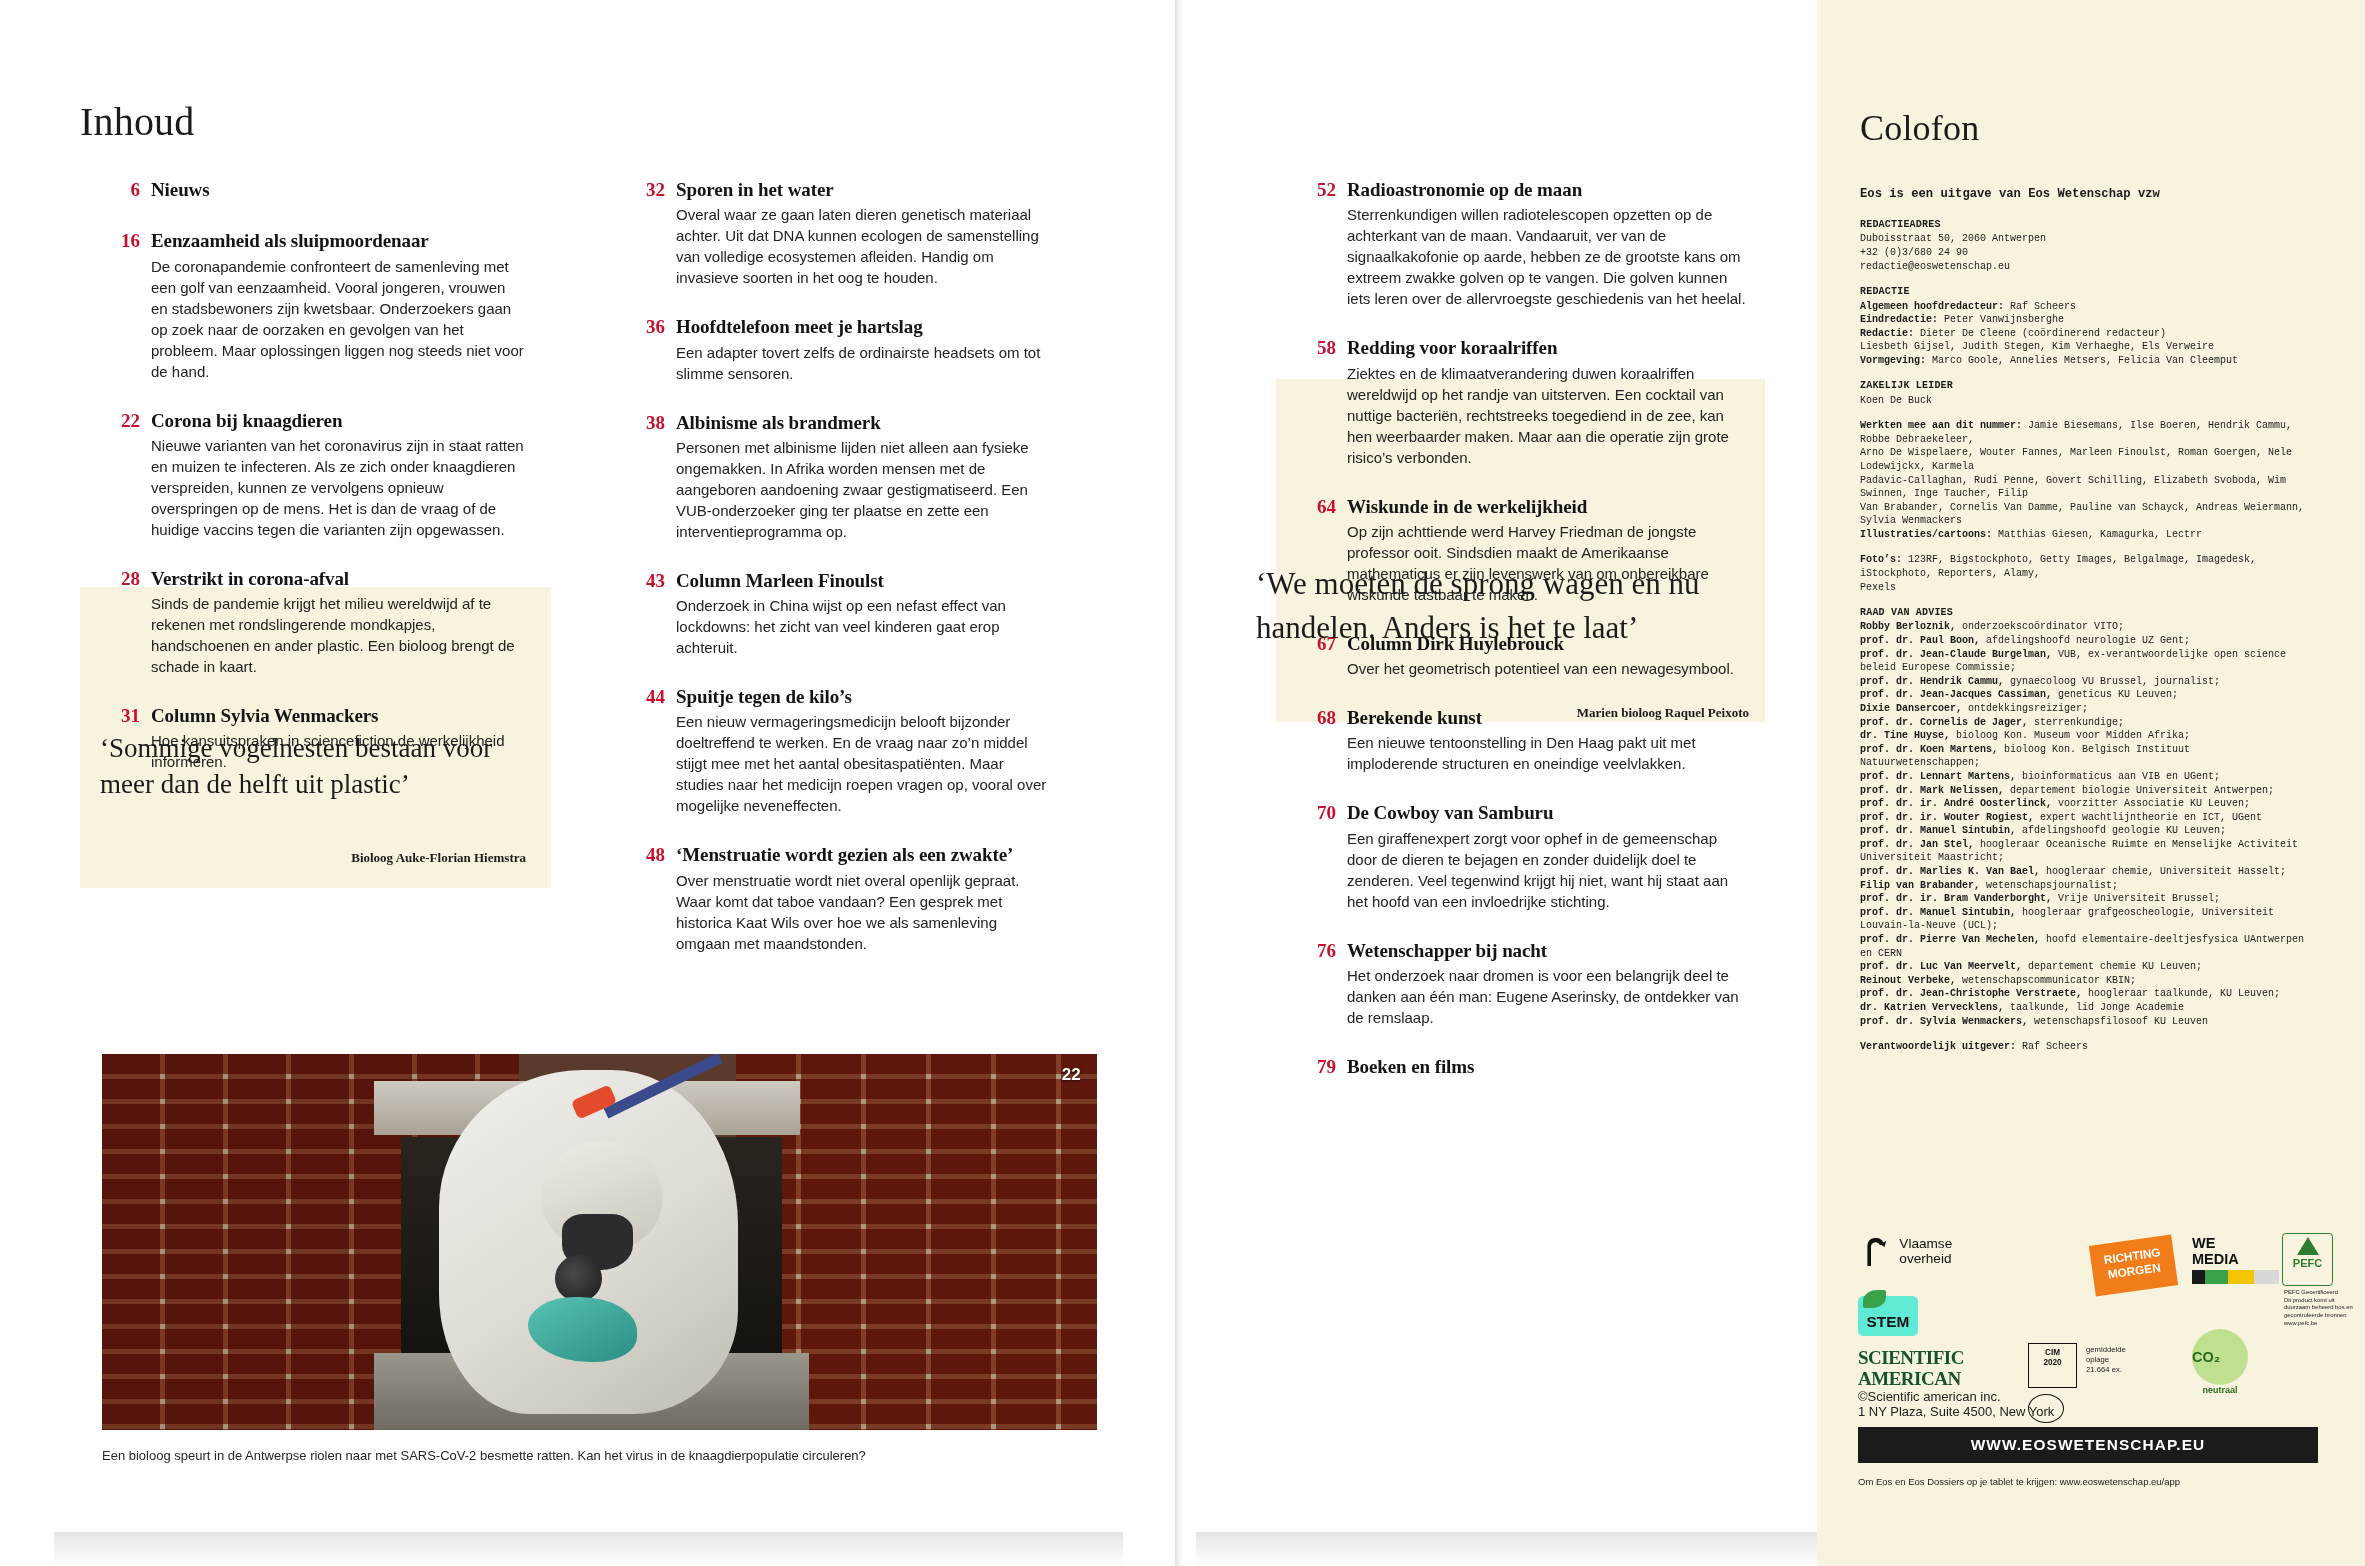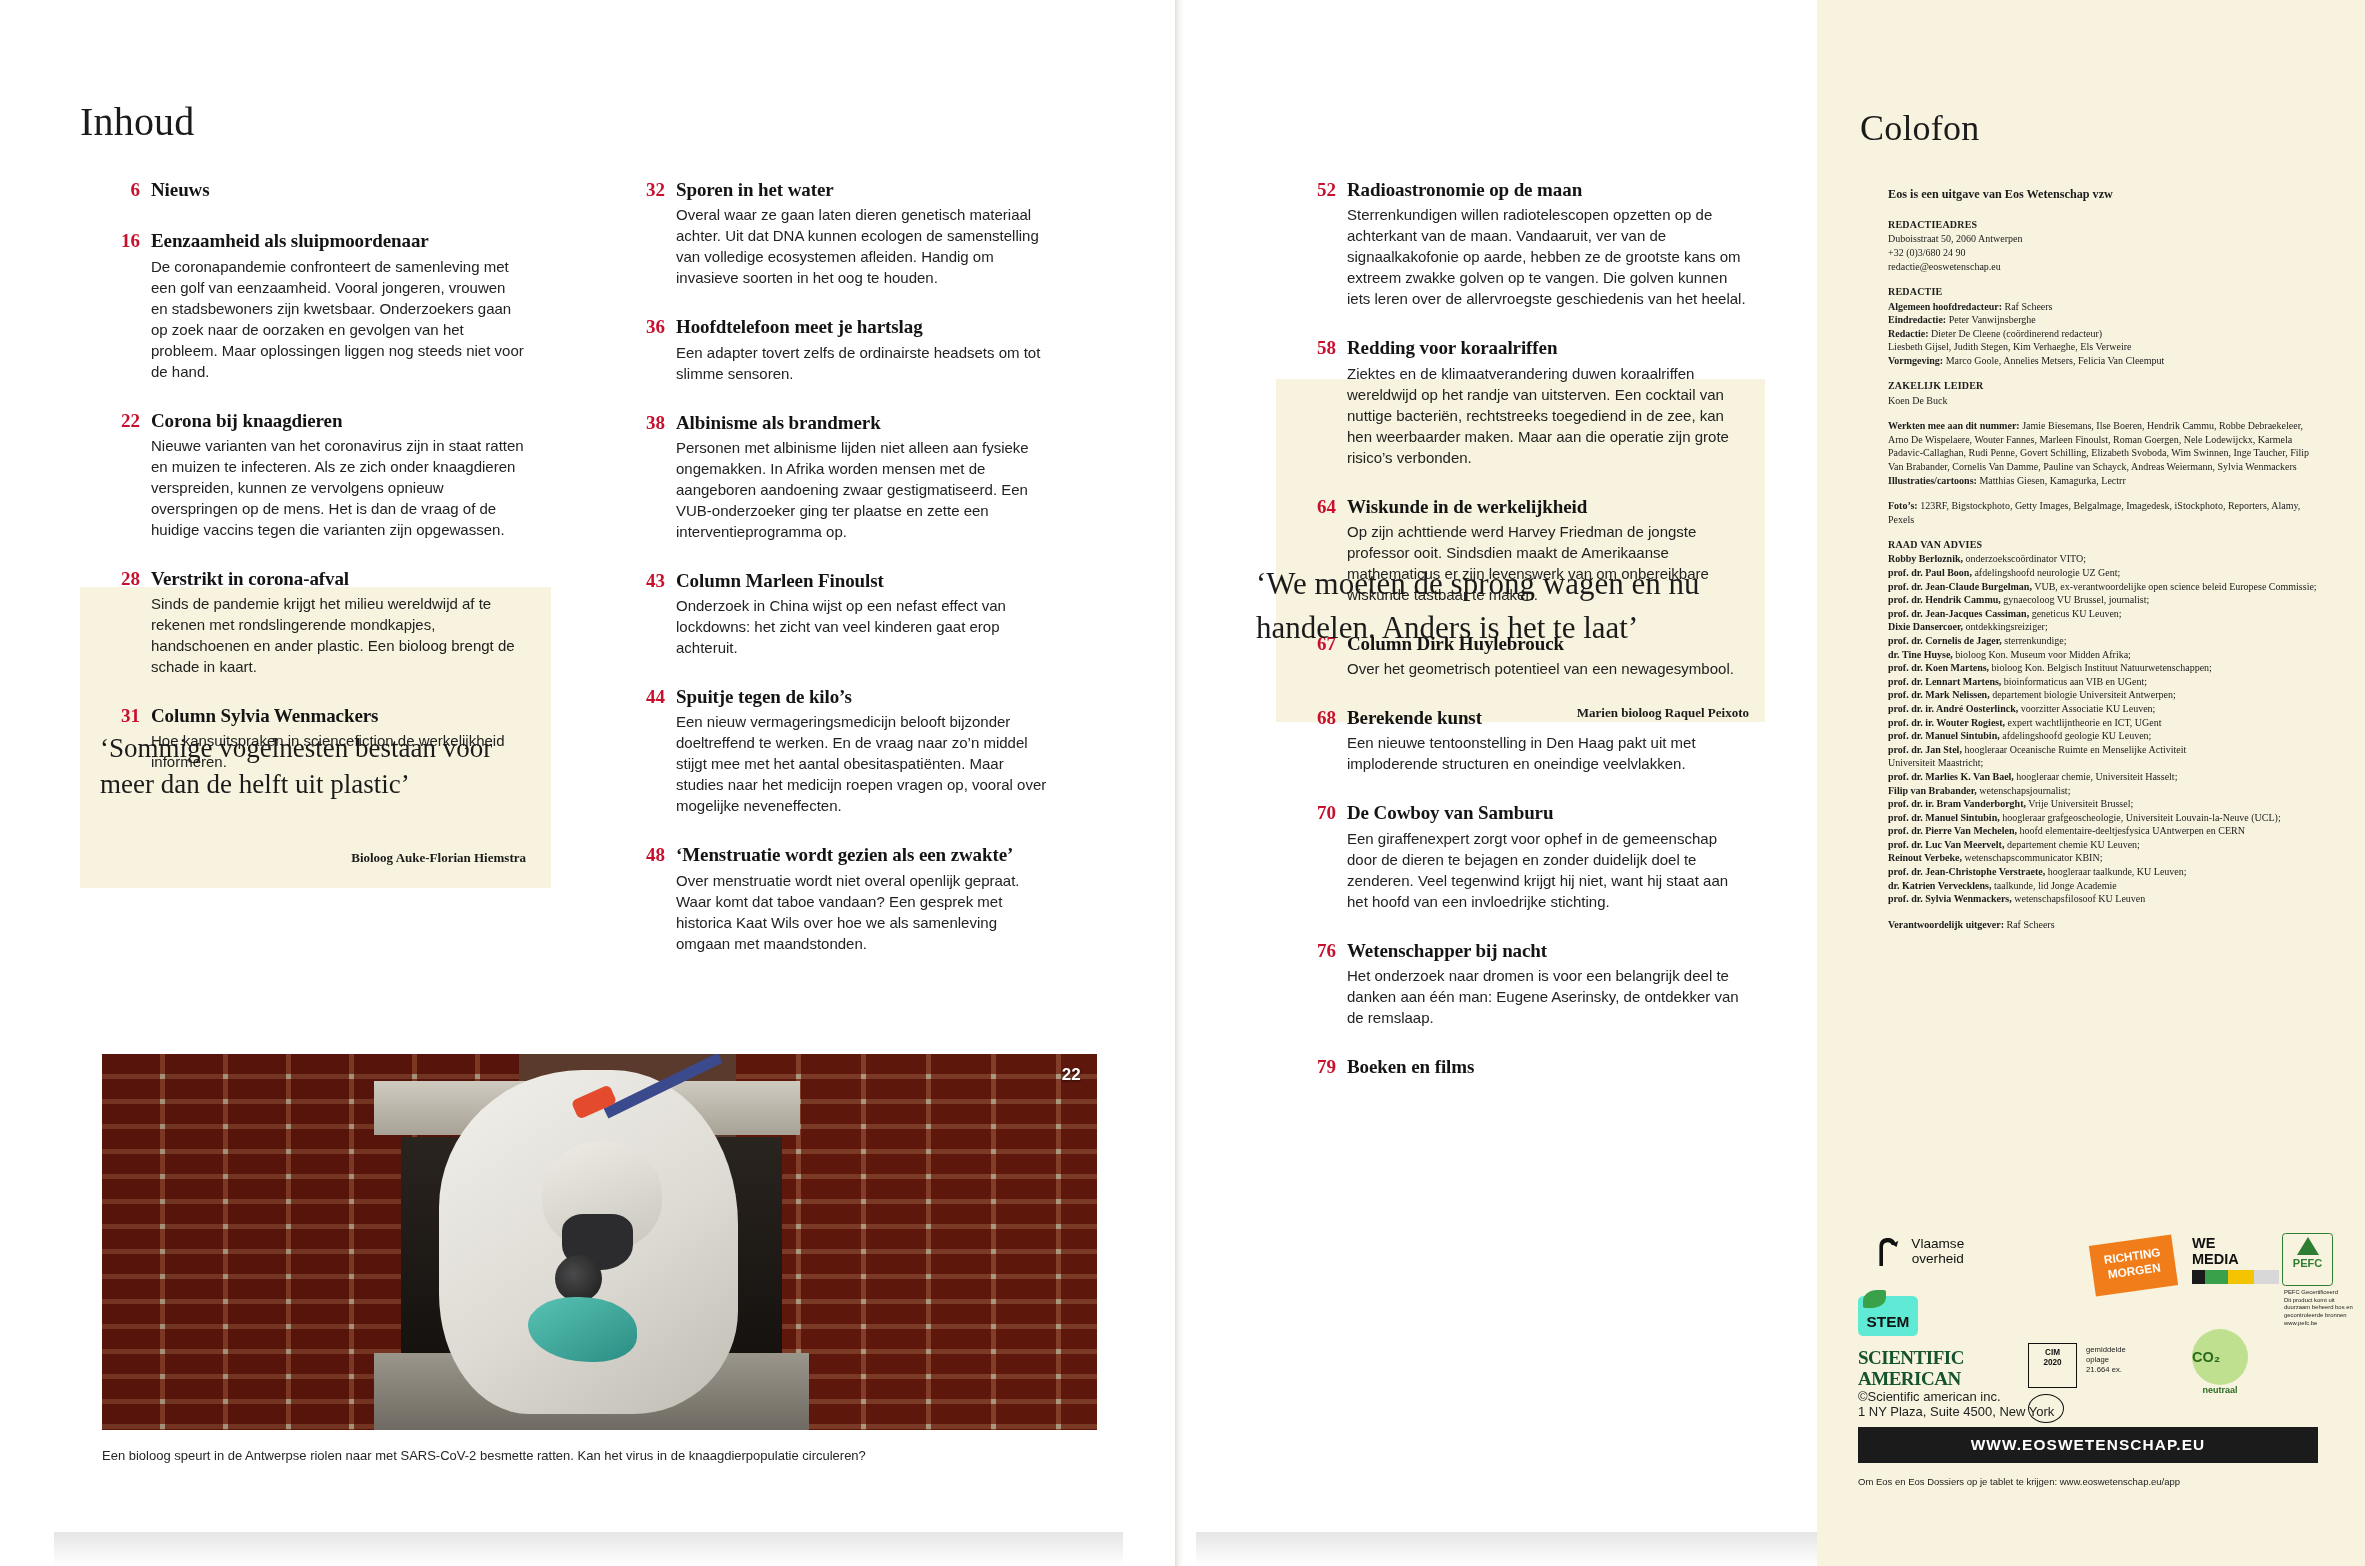--- a/index.html
+++ b/index.html
@@ -277,9 +277,8 @@
     position: absolute;
     left: 1860px;
     width: 453px;
-    font-family: Liberation Serif, serif;
+    font-family: Liberation Mono, monospace;
     color: #1b1b1b;
-    margin-left: 28px;
   }
   #colo-strap {
     top: 186px;

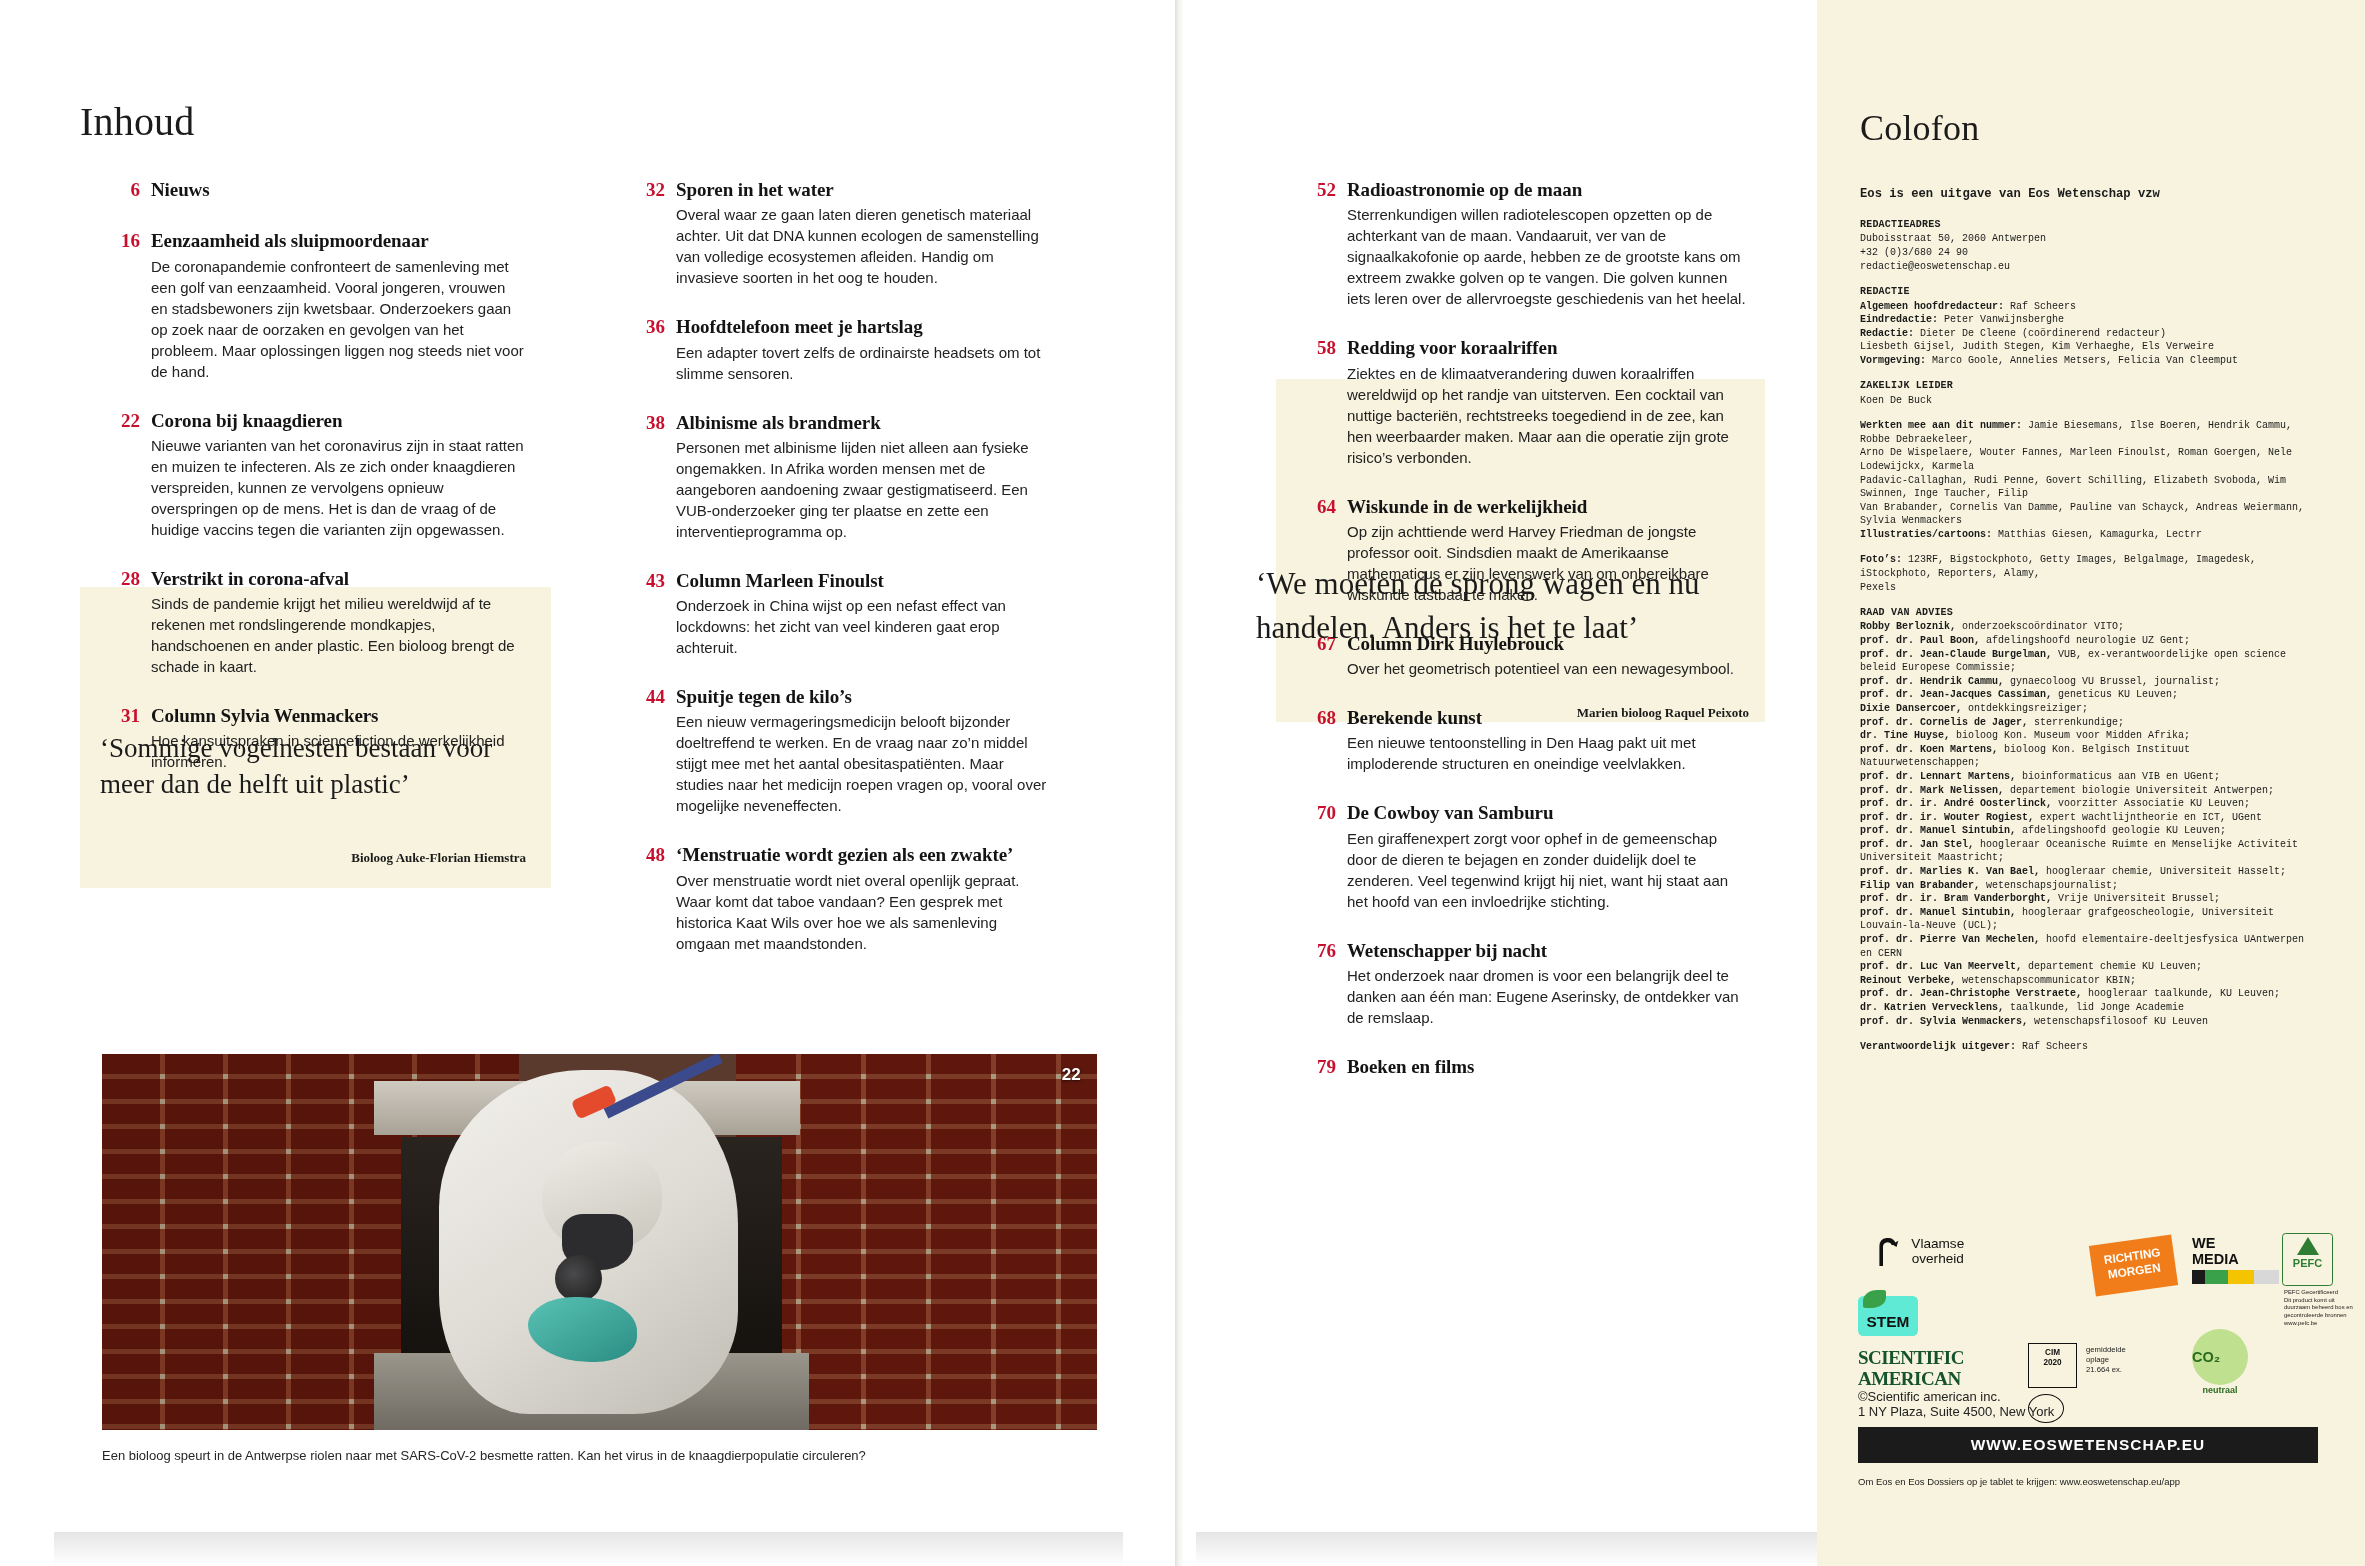--- a/index.html
+++ b/index.html
@@ -312,7 +312,7 @@
     position: absolute;
     font-family: "Liberation Sans", sans-serif;
   }
-  .lg-vl { left: 16px; top: 3.6px; text-align: center; }
+  .lg-vl { left: 4px; top: 3.6px; }
   .lg-vl-text {
     font-size: 13.6px; line-height: 15.4px; font-weight: 400; color: #111;
     display: inline-block; vertical-align: middle;

